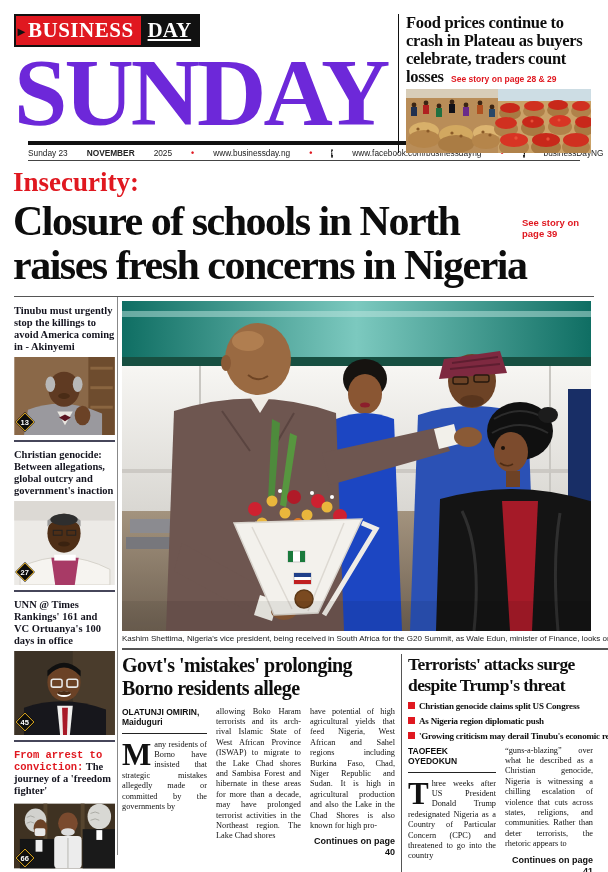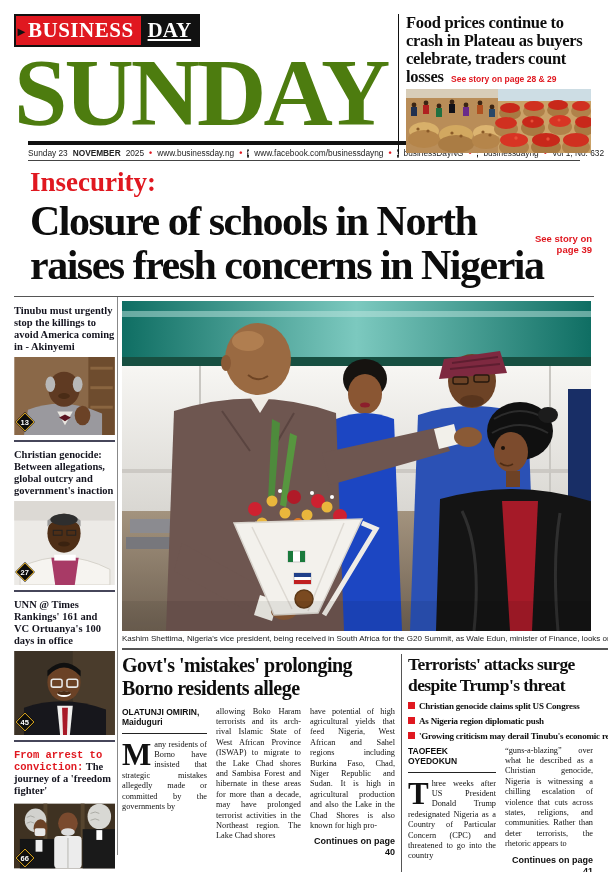--- a/index.html
+++ b/index.html
@@ -13,7 +13,7 @@
   .logo .b1{background:#e01820;color:#fff;font:700 21px/1 "Liberation Serif",serif;
       padding:4px 7px 4px 12px;letter-spacing:.5px;}
   .logo .b2{background:#111;color:#fff;font:700 21px/1 "Liberation Serif",serif;padding:4px 7px;text-decoration:underline;}
-  .sunday{font:700 96px/0.92 "Liberation Serif",serif;color:#4d7c0f;letter-spacing:-3px;
+  .sunday{font:700 96px/0.92 "Liberation Serif",serif;color:#6d28d9;letter-spacing:-3px;
       margin-top:2px;}
   .teaser{position:absolute;top:14px;right:14px;width:188px;border-left:1.5px solid #111;
       padding-left:7px;}

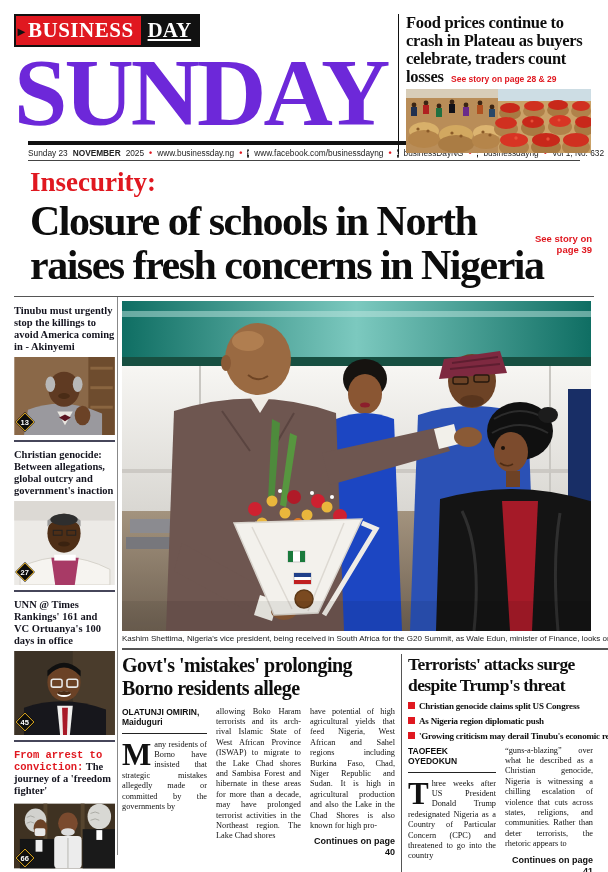--- a/index.html
+++ b/index.html
@@ -21,7 +21,7 @@
   .teaser-see{font:700 8.5px/10px "Liberation Sans",sans-serif;color:#e01820;margin-left:3px;}
   .teaser-photo{margin-top:3px;width:185px;height:64px;overflow:hidden;}
   .rule-thick{height:4px;background:#111;margin:4px 14px 0 14px;}
-  .dateline{display:flex;align-items:center;gap:5px;margin:3px 14px 2px 14px;
+  .dateline{display:flex;align-items:center;gap:19px;margin:3px 14px 2px 14px;
       font-size:8.3px;color:#222;white-space:nowrap;}
   .dateline .bold{font-weight:700;}
   .dot{color:#e01820;font-weight:700;font-size:9px;}

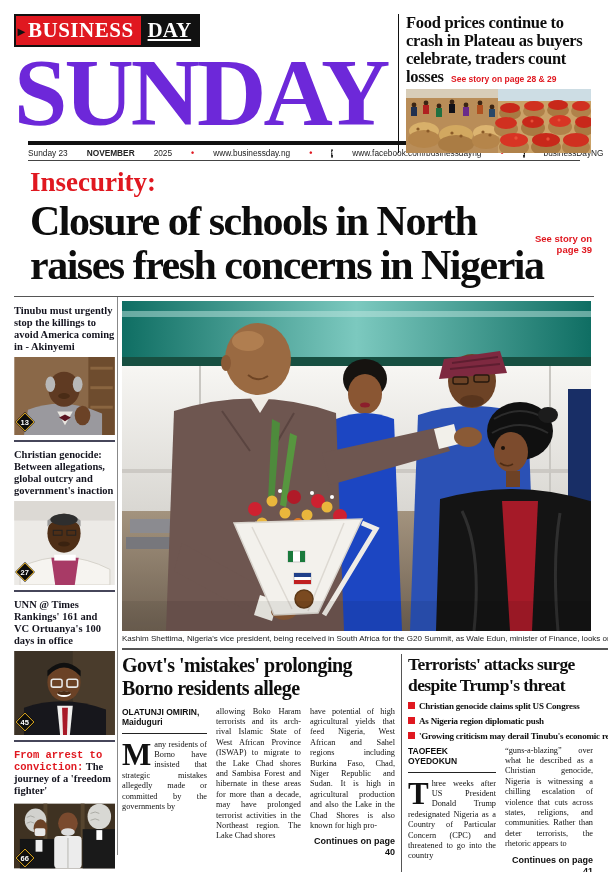--- a/index.html
+++ b/index.html
@@ -29,7 +29,7 @@
       font:700 6px/9px "Liberation Sans",sans-serif;justify-content:center;}
   .rule-thin{height:1px;background:#444;margin:0 14px;}
   
-  .lead{position:relative;padding:8px 14px 6px 30px;}
+  .lead{position:relative;padding:8px 14px 6px 13px;}
   .kicker{font:700 27px/1 "Liberation Serif",serif;color:#e01820;margin-bottom:3px;}
   .lead-h{font:700 42px/1.05 "Liberation Serif",serif;letter-spacing:-1.5px;color:#0d0d0d;}
   .lead-see{position:absolute;right:16px;top:72px;width:70px;text-align:right;

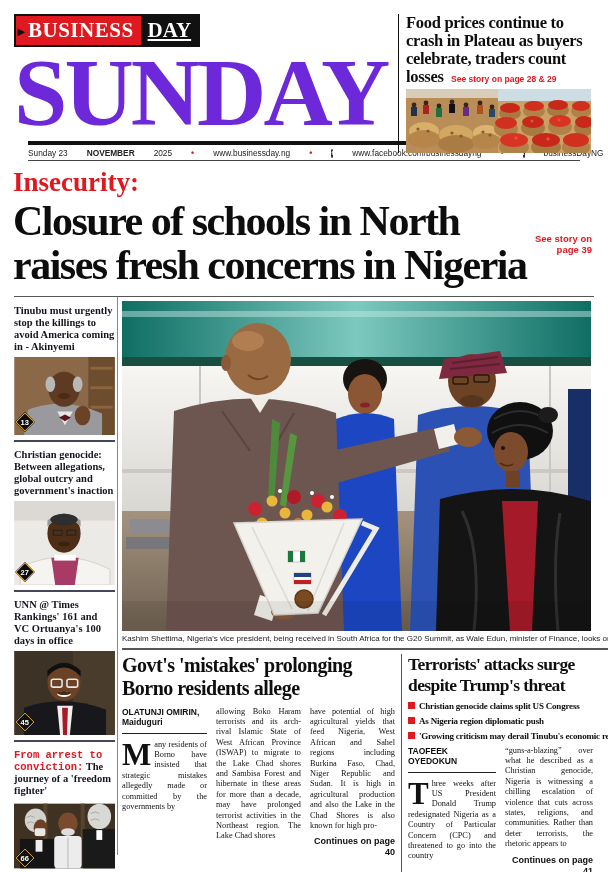--- a/index.html
+++ b/index.html
@@ -32,7 +32,7 @@
   .lead{position:relative;padding:8px 14px 6px 13px;}
   .kicker{font:700 27px/1 "Liberation Serif",serif;color:#e01820;margin-bottom:3px;}
   .lead-h{font:700 42px/1.05 "Liberation Serif",serif;letter-spacing:-1.5px;color:#0d0d0d;}
-  .lead-see{position:absolute;right:16px;top:72px;width:70px;text-align:right;
+  .lead-see{position:absolute;right:16px;top:56px;width:70px;
       font:700 9.5px/11px "Liberation Sans",sans-serif;color:#e01820;}
   .rule-mid{height:1.5px;background:#555;margin:2px 14px 0 14px;}
   

